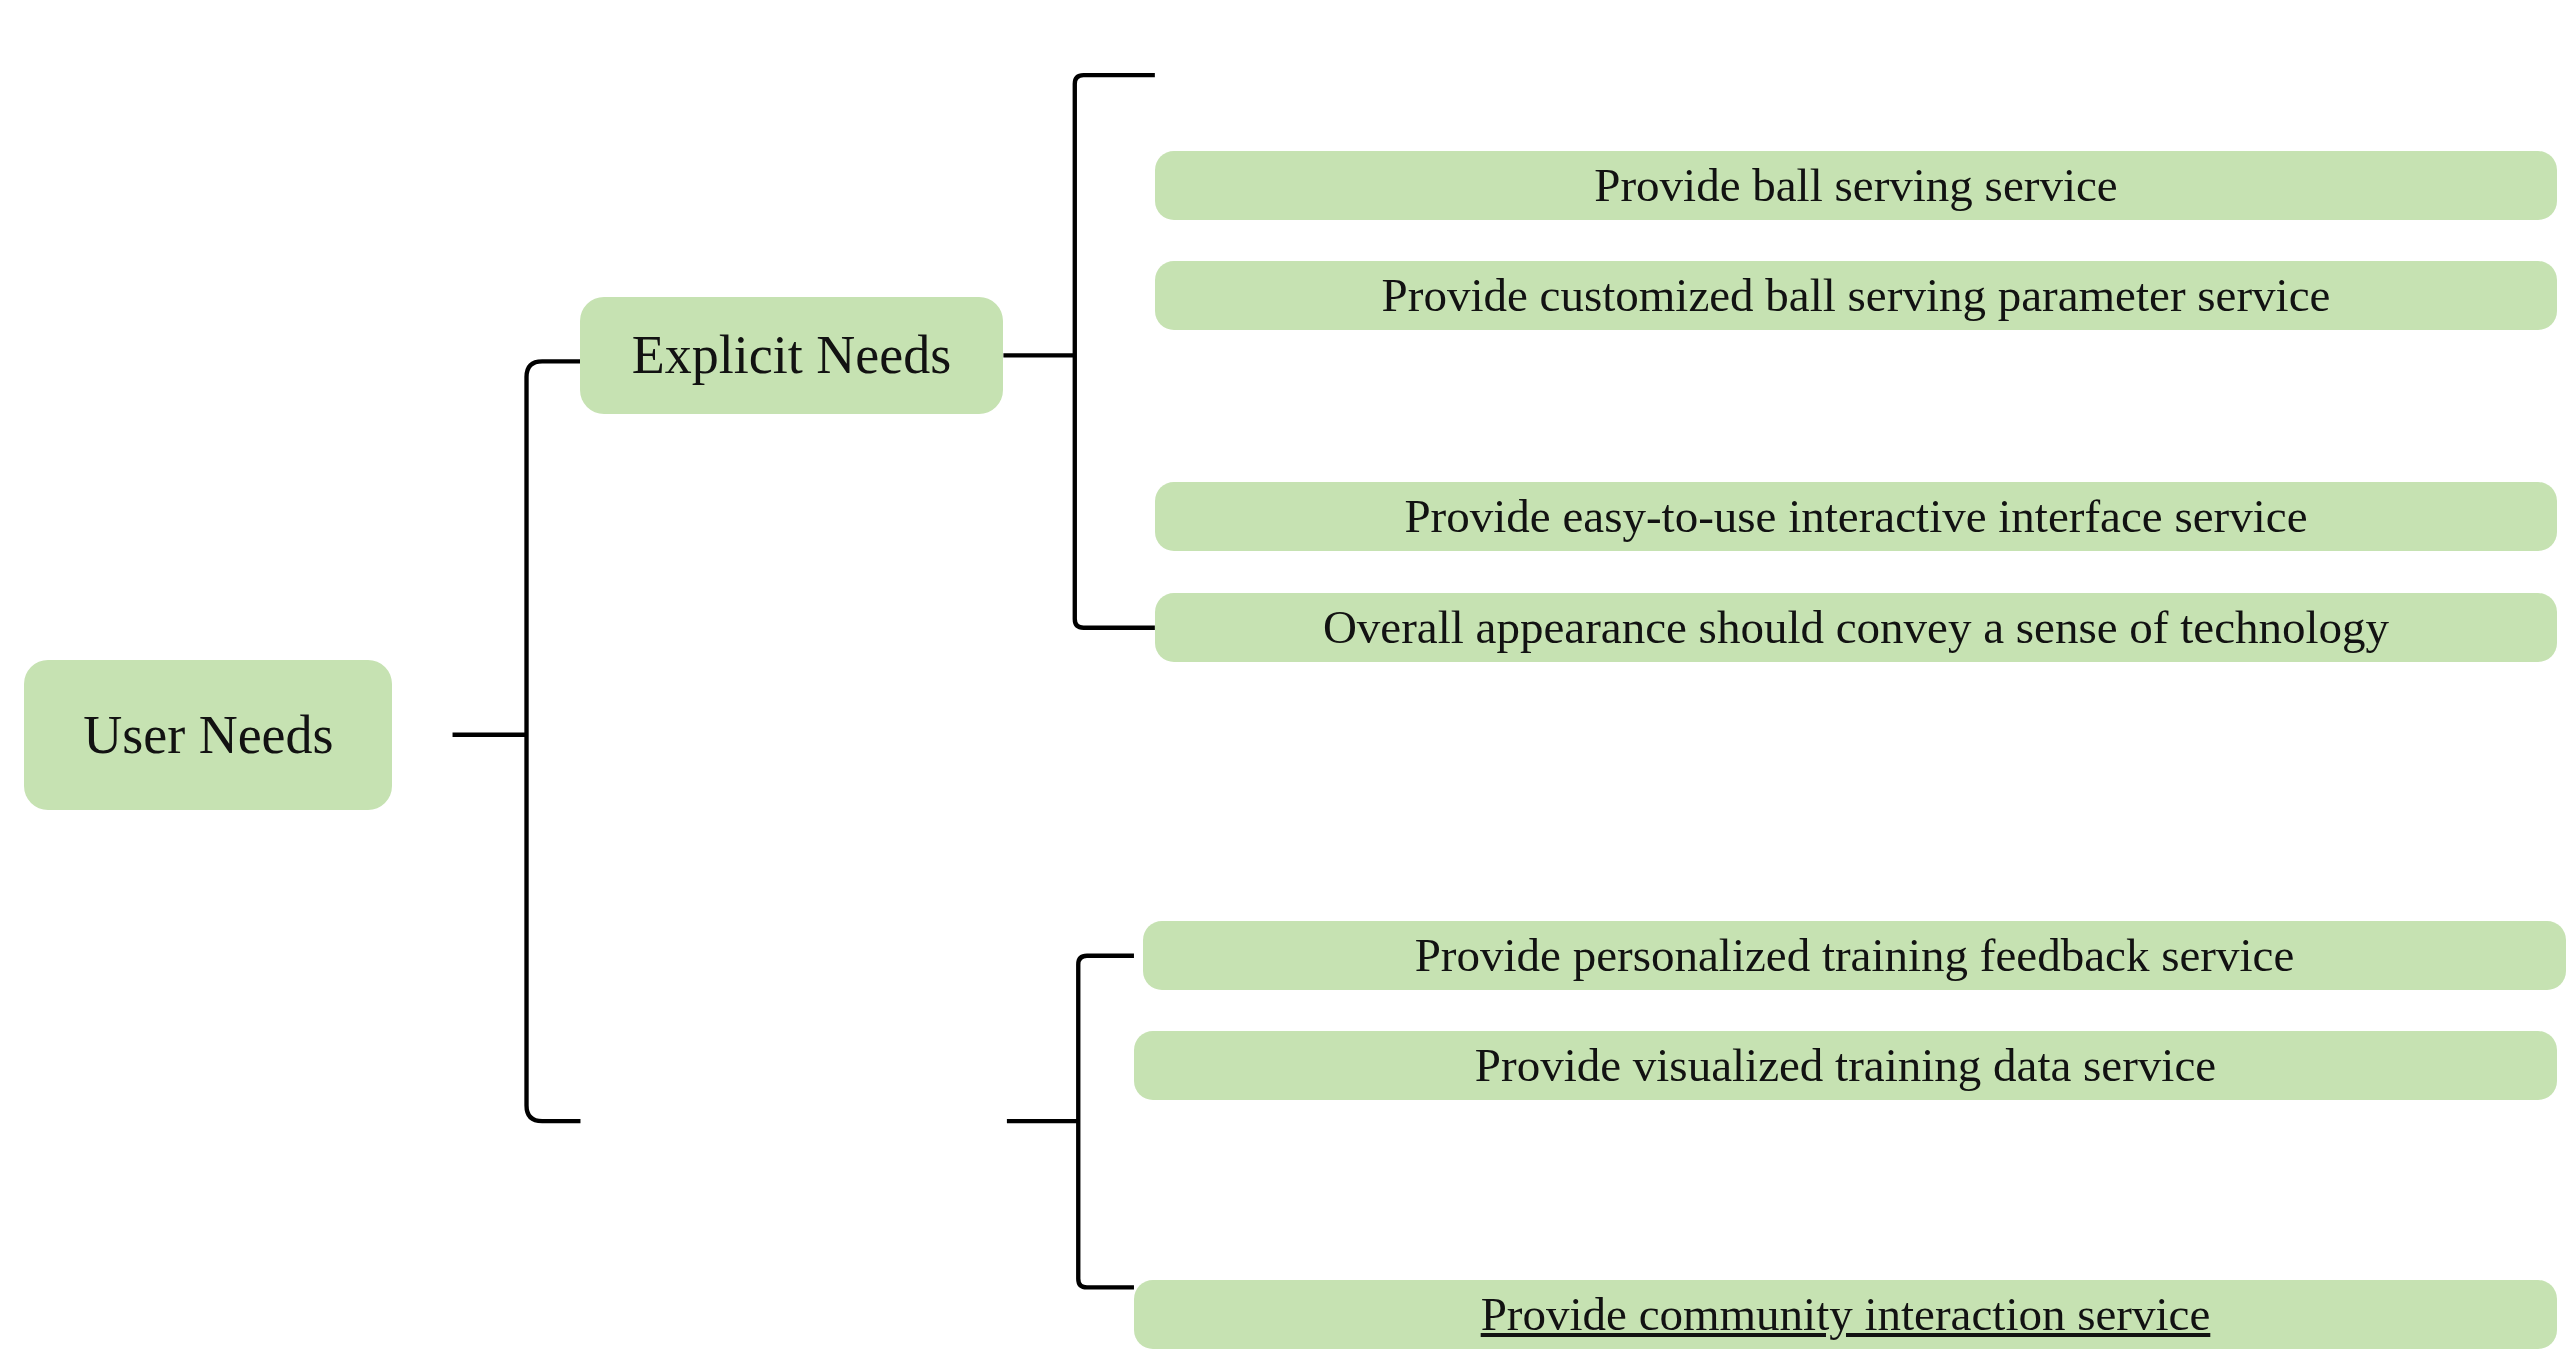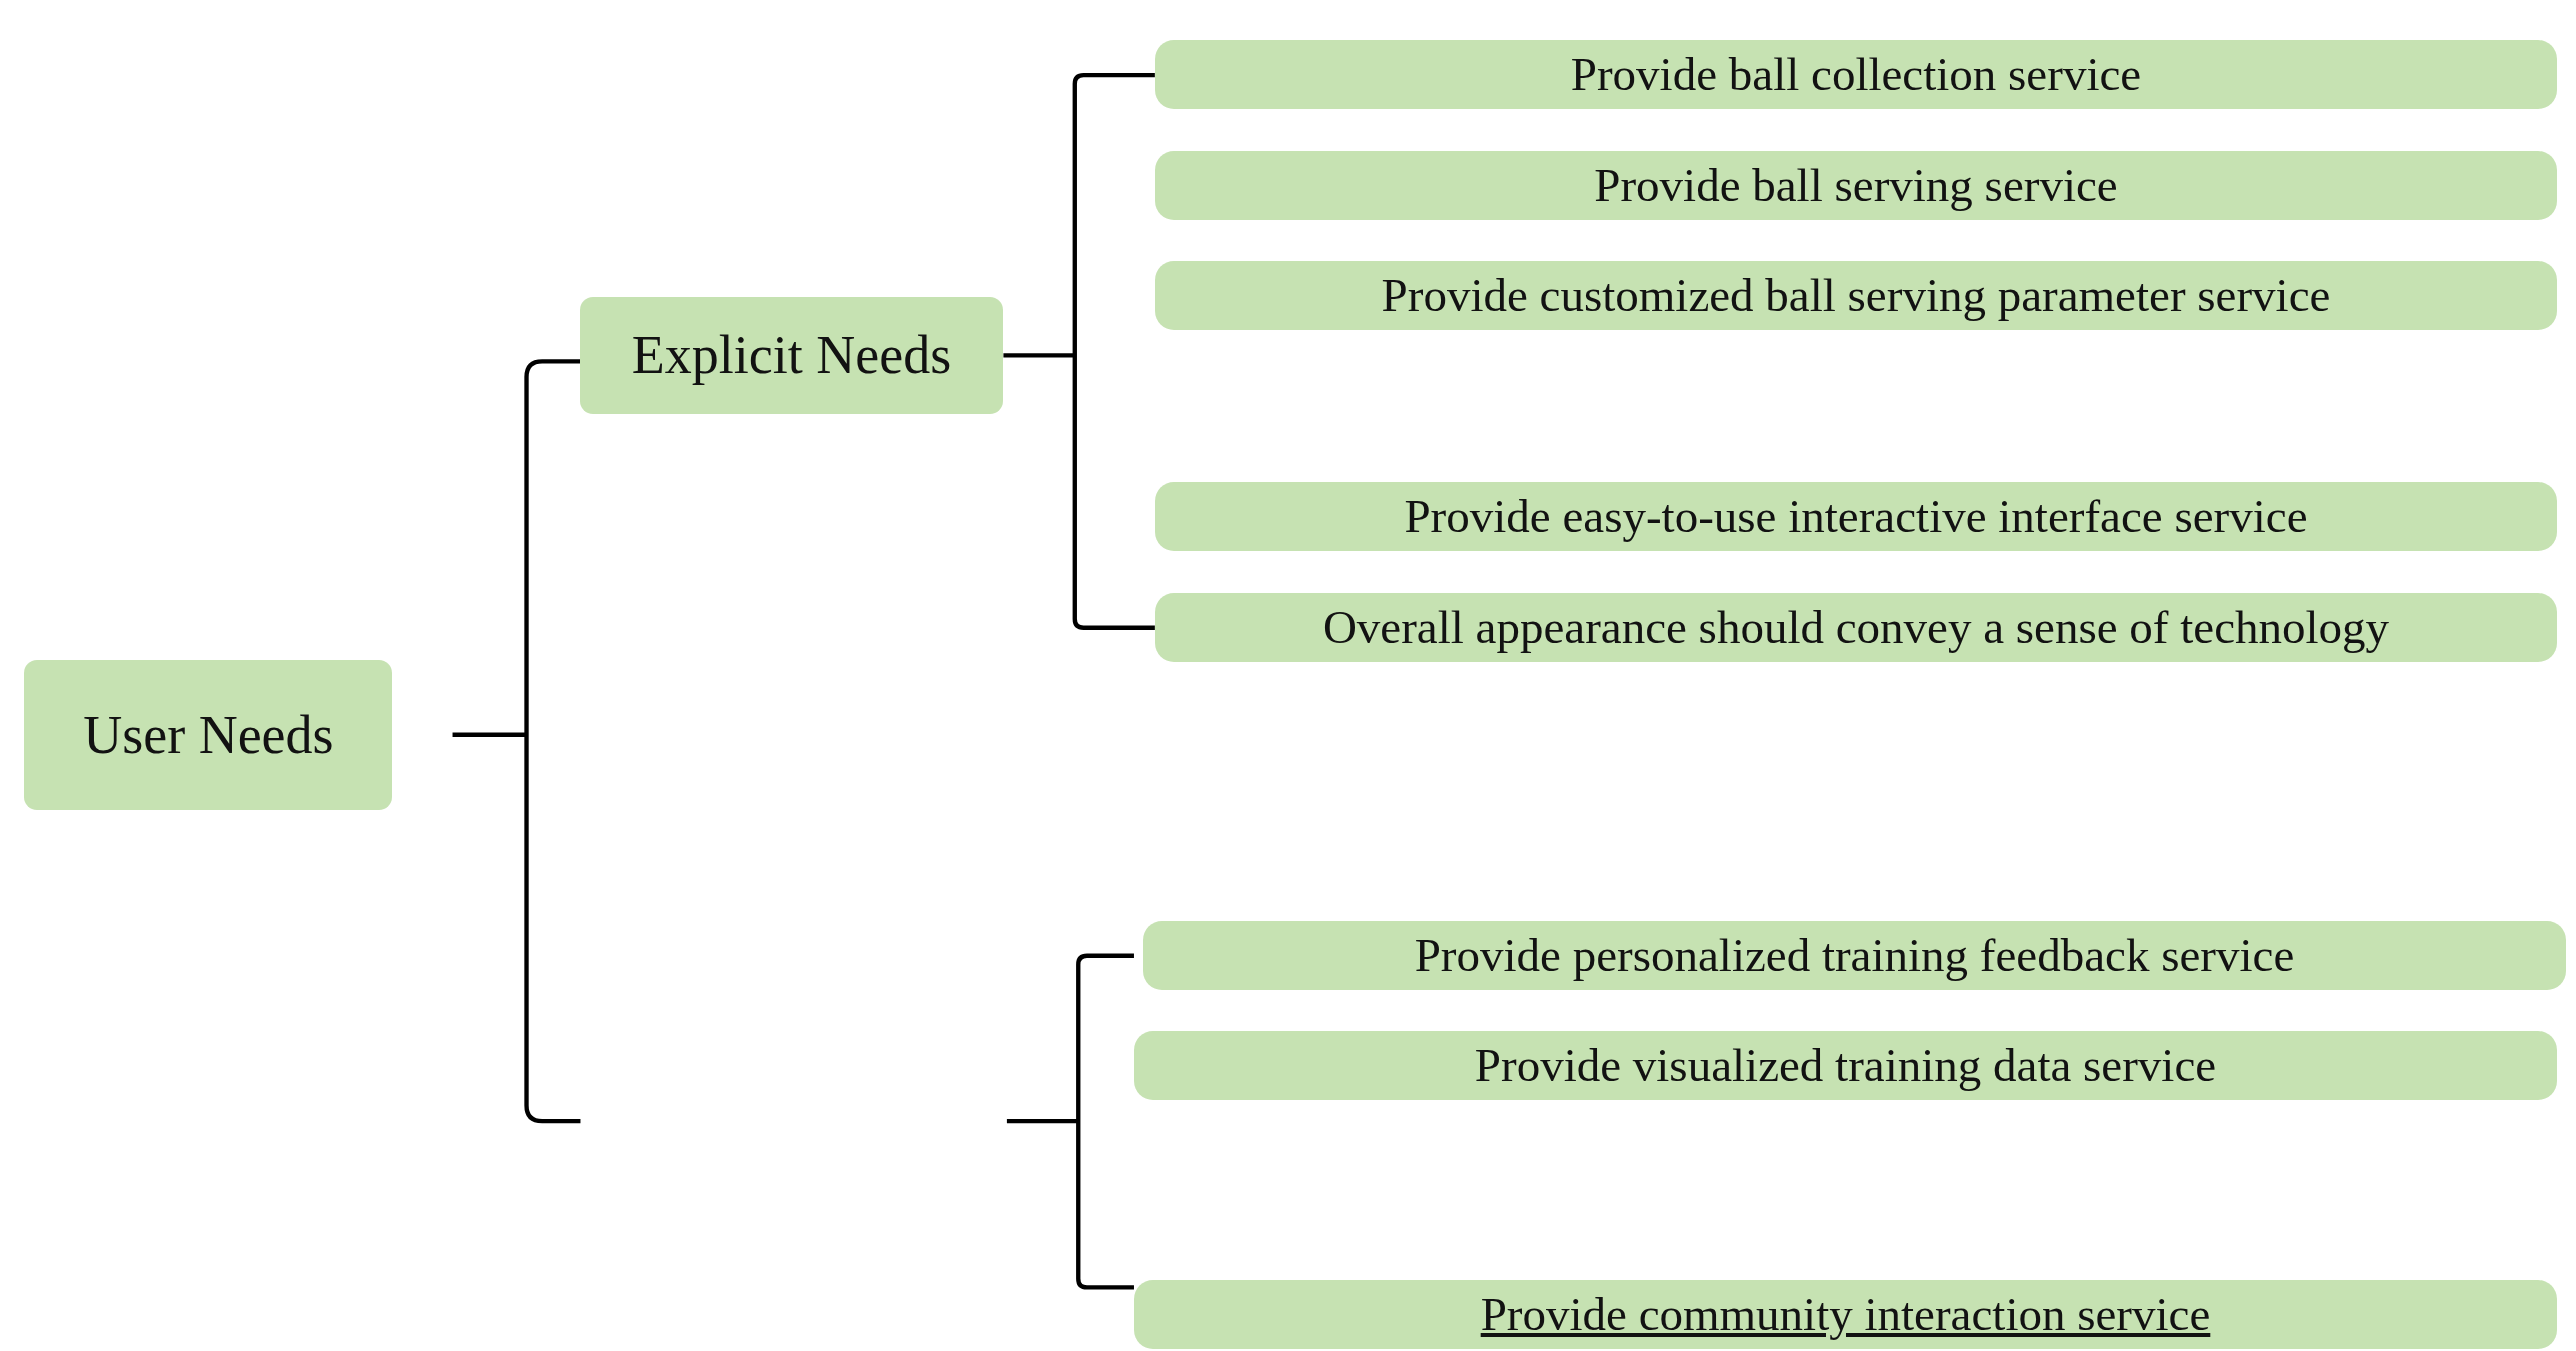--- a/index.html
+++ b/index.html
@@ -65,7 +65,6 @@
 
   <div class="node parent" style="left:580px; top:297px; width:423px; height:117px;">Explicit Needs</div>
 
-  <div class="node leaf leaf-explicit" style="top:40px;">Provide ball collection service</div>
   <div class="node leaf leaf-explicit" style="top:151px;">Provide ball serving service</div>
   <div class="node leaf leaf-explicit" style="top:261px;">Provide customized ball serving parameter service</div>
   <div class="node leaf leaf-explicit" style="top:482px;">Provide easy-to-use interactive interface service</div>

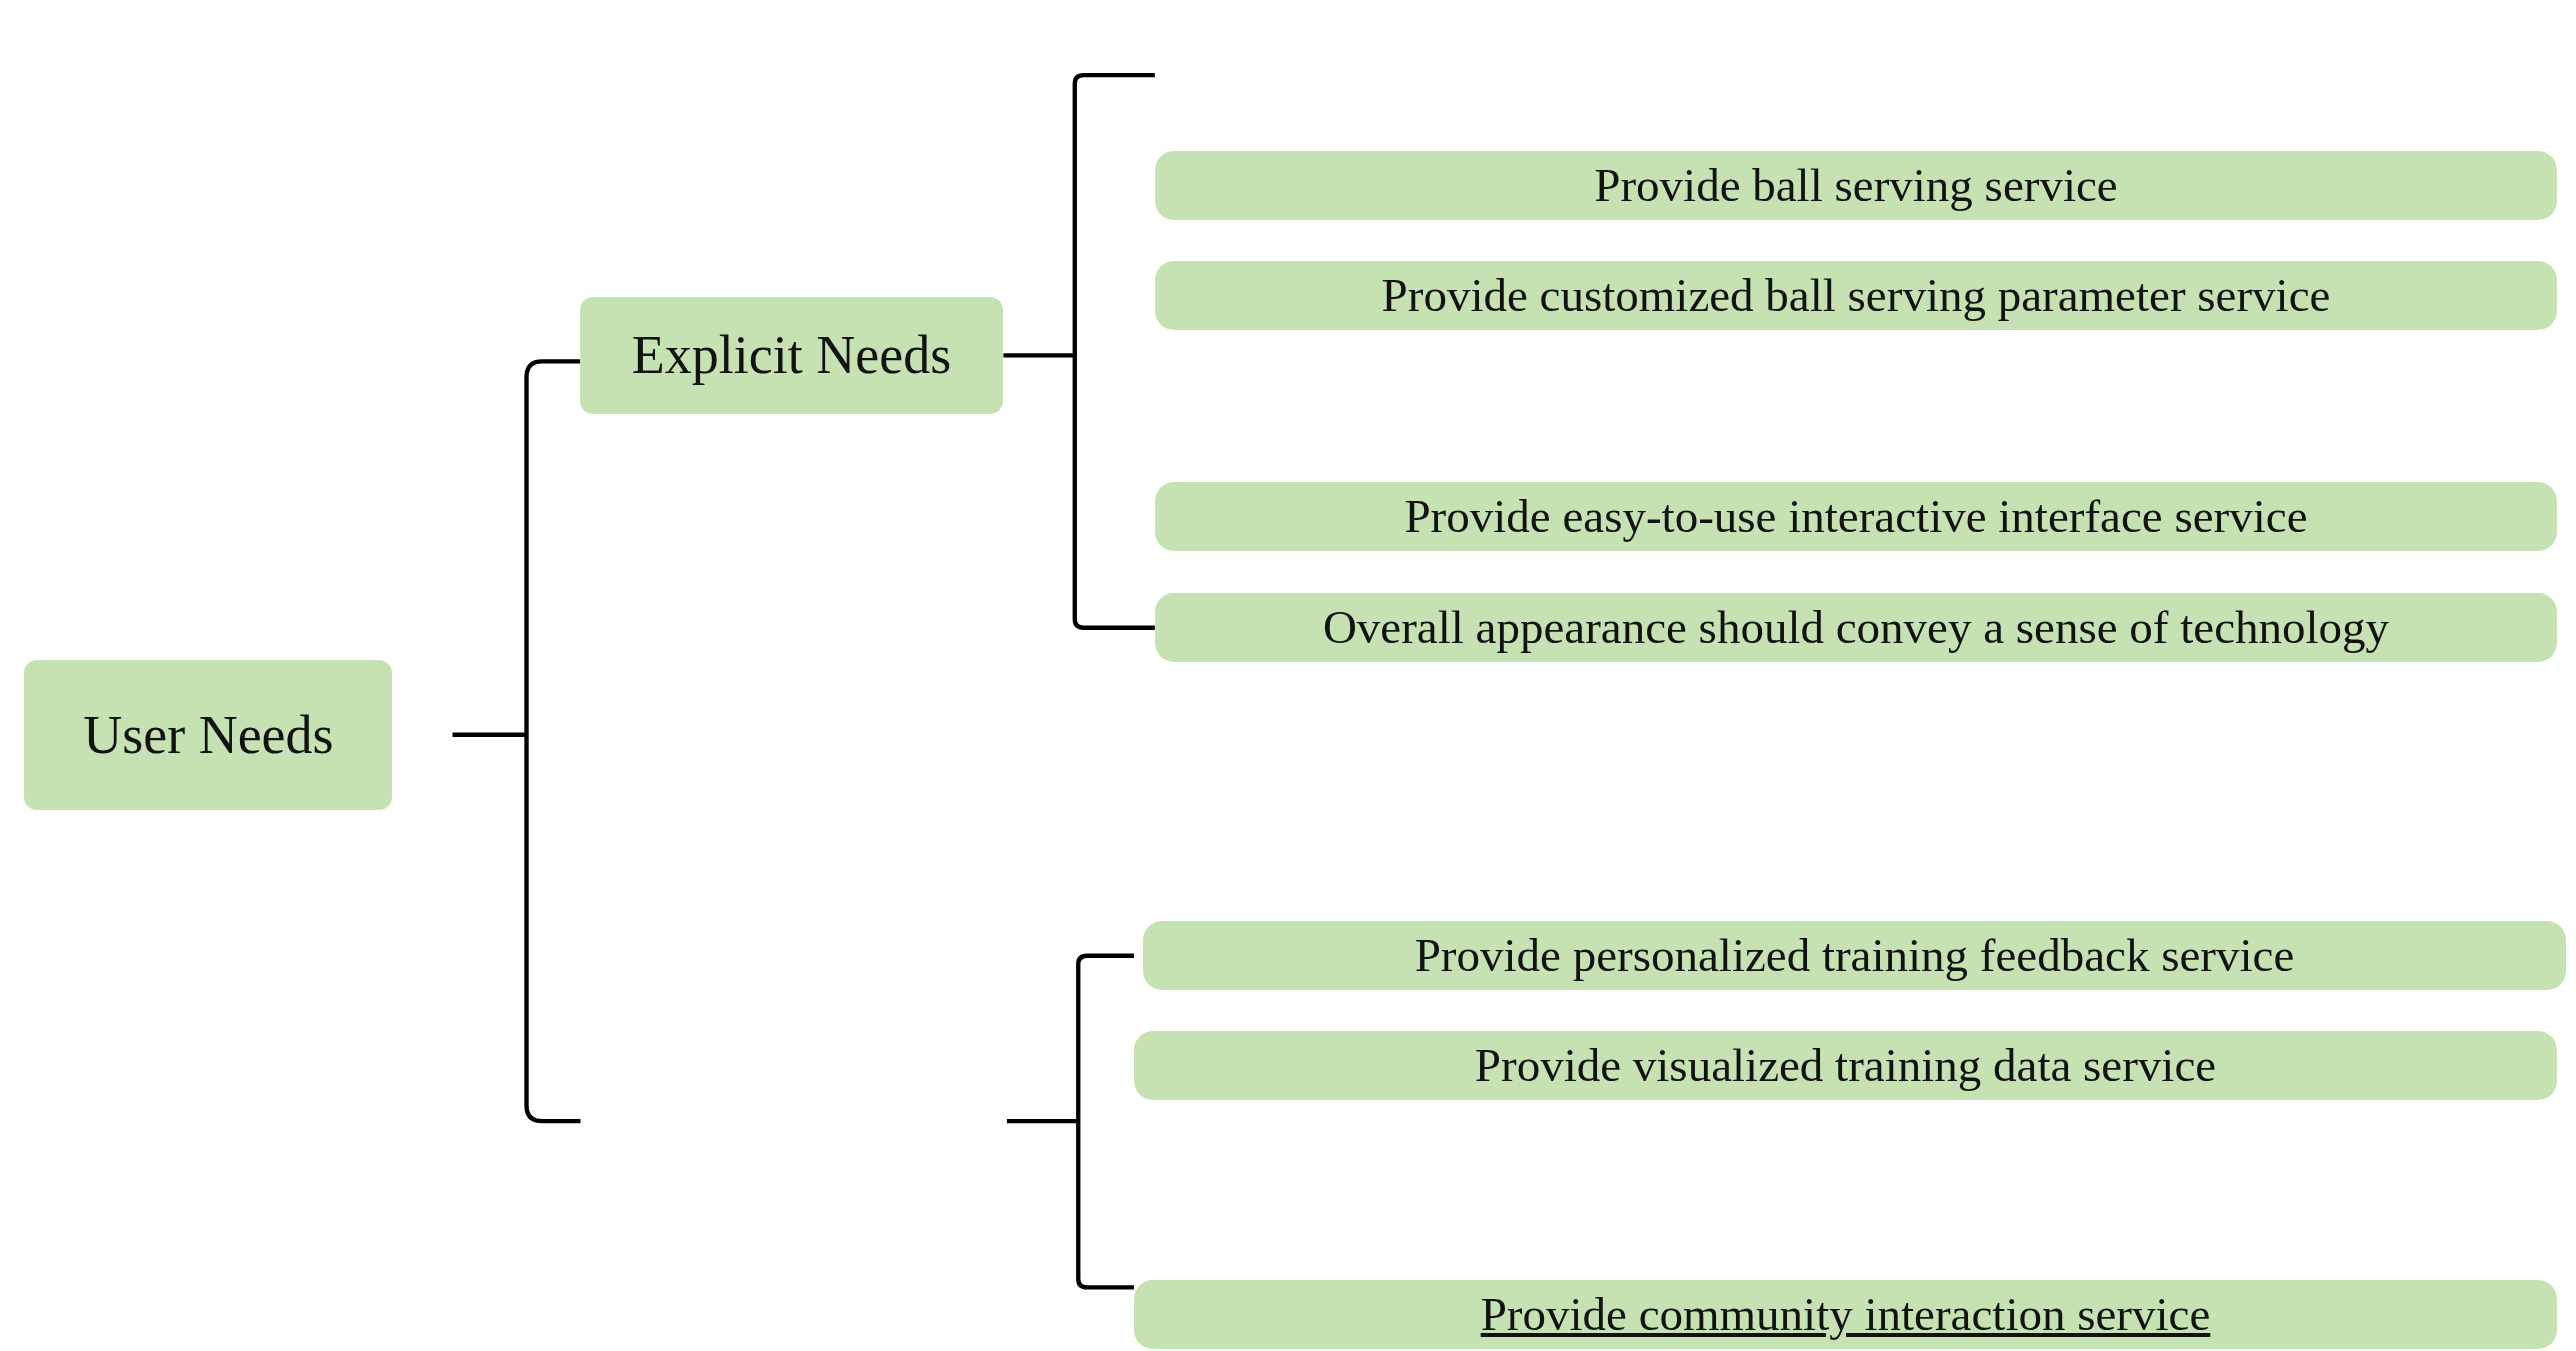--- a/index.html
+++ b/index.html
@@ -33,7 +33,7 @@
     white-space:nowrap;
   }
   .parent{
-    border-radius:13px;
+    border-radius:24px;
     font-size:54px;
   }
   .leaf{

